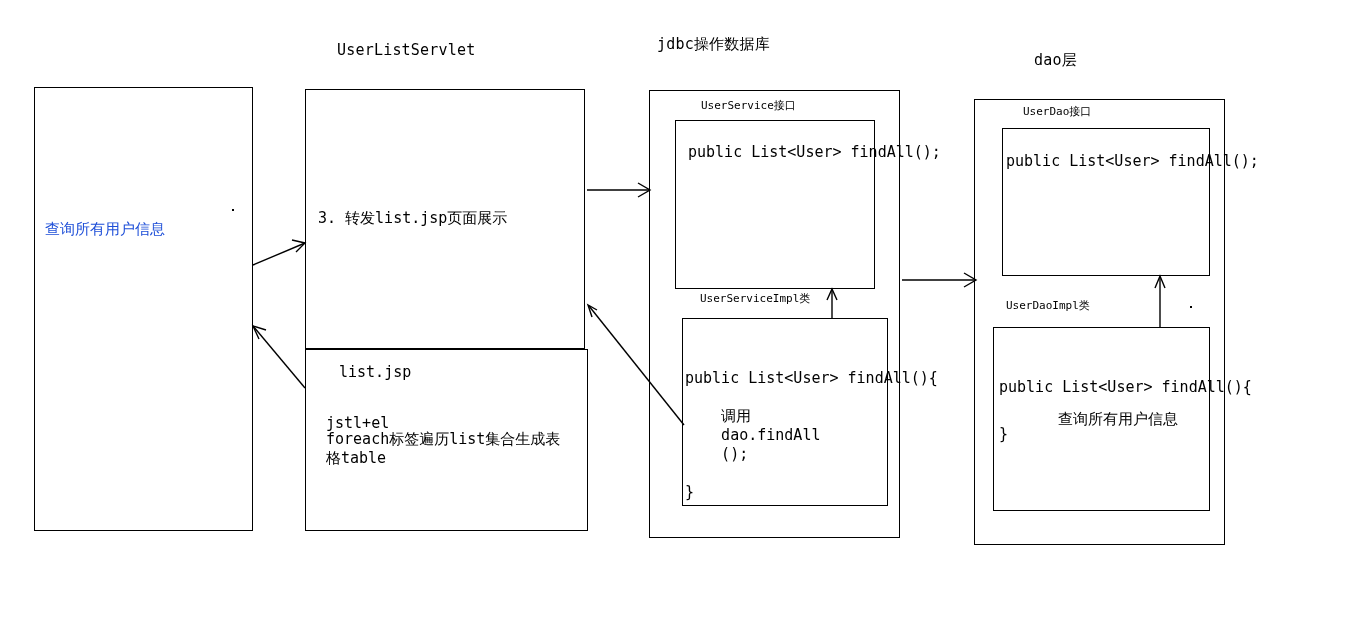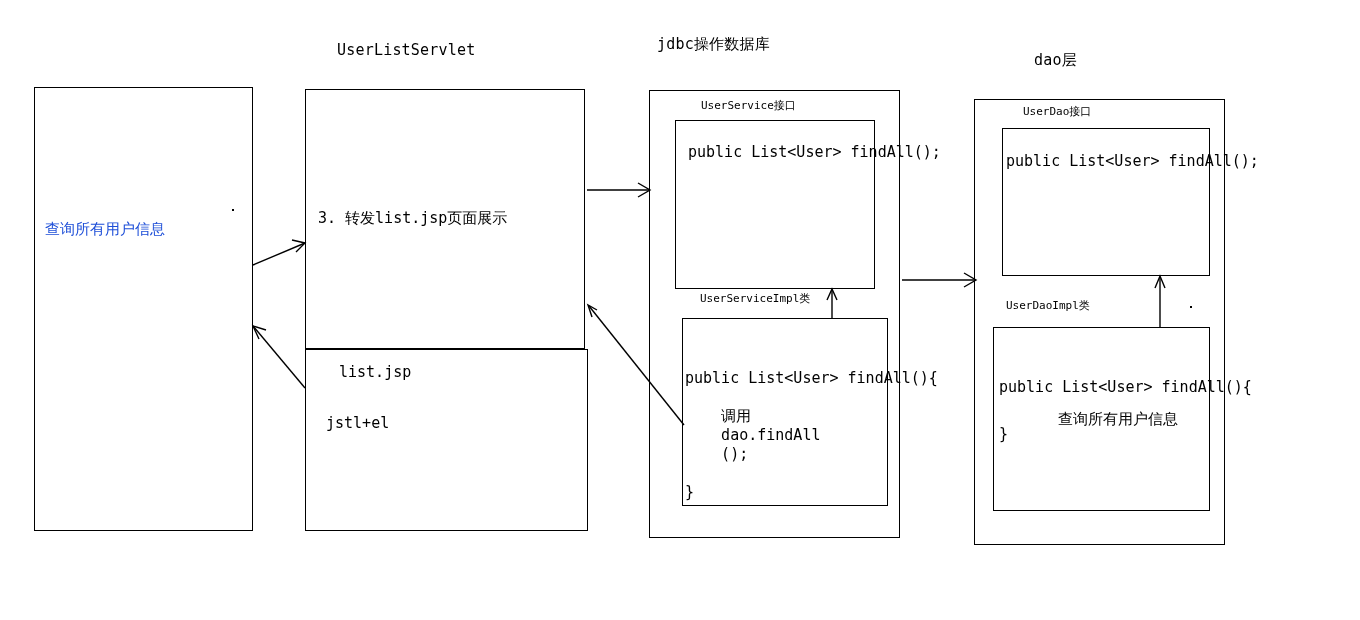--- a/index.html
+++ b/index.html
@@ -84,6 +84,8 @@
 
   <div class="lbl code" style="left:339px; top:363px;">list.jsp</div>
   <div class="lbl code" style="left:326px; top:414px;">jstl+el</div>
+  <div class="lbl code" style="left:326px; top:430px;">foreach标签遍历list集合生成表
+格table</div>
 
   <div class="box" style="left:649px; top:90px; width:251px; height:448px;"></div>
 

